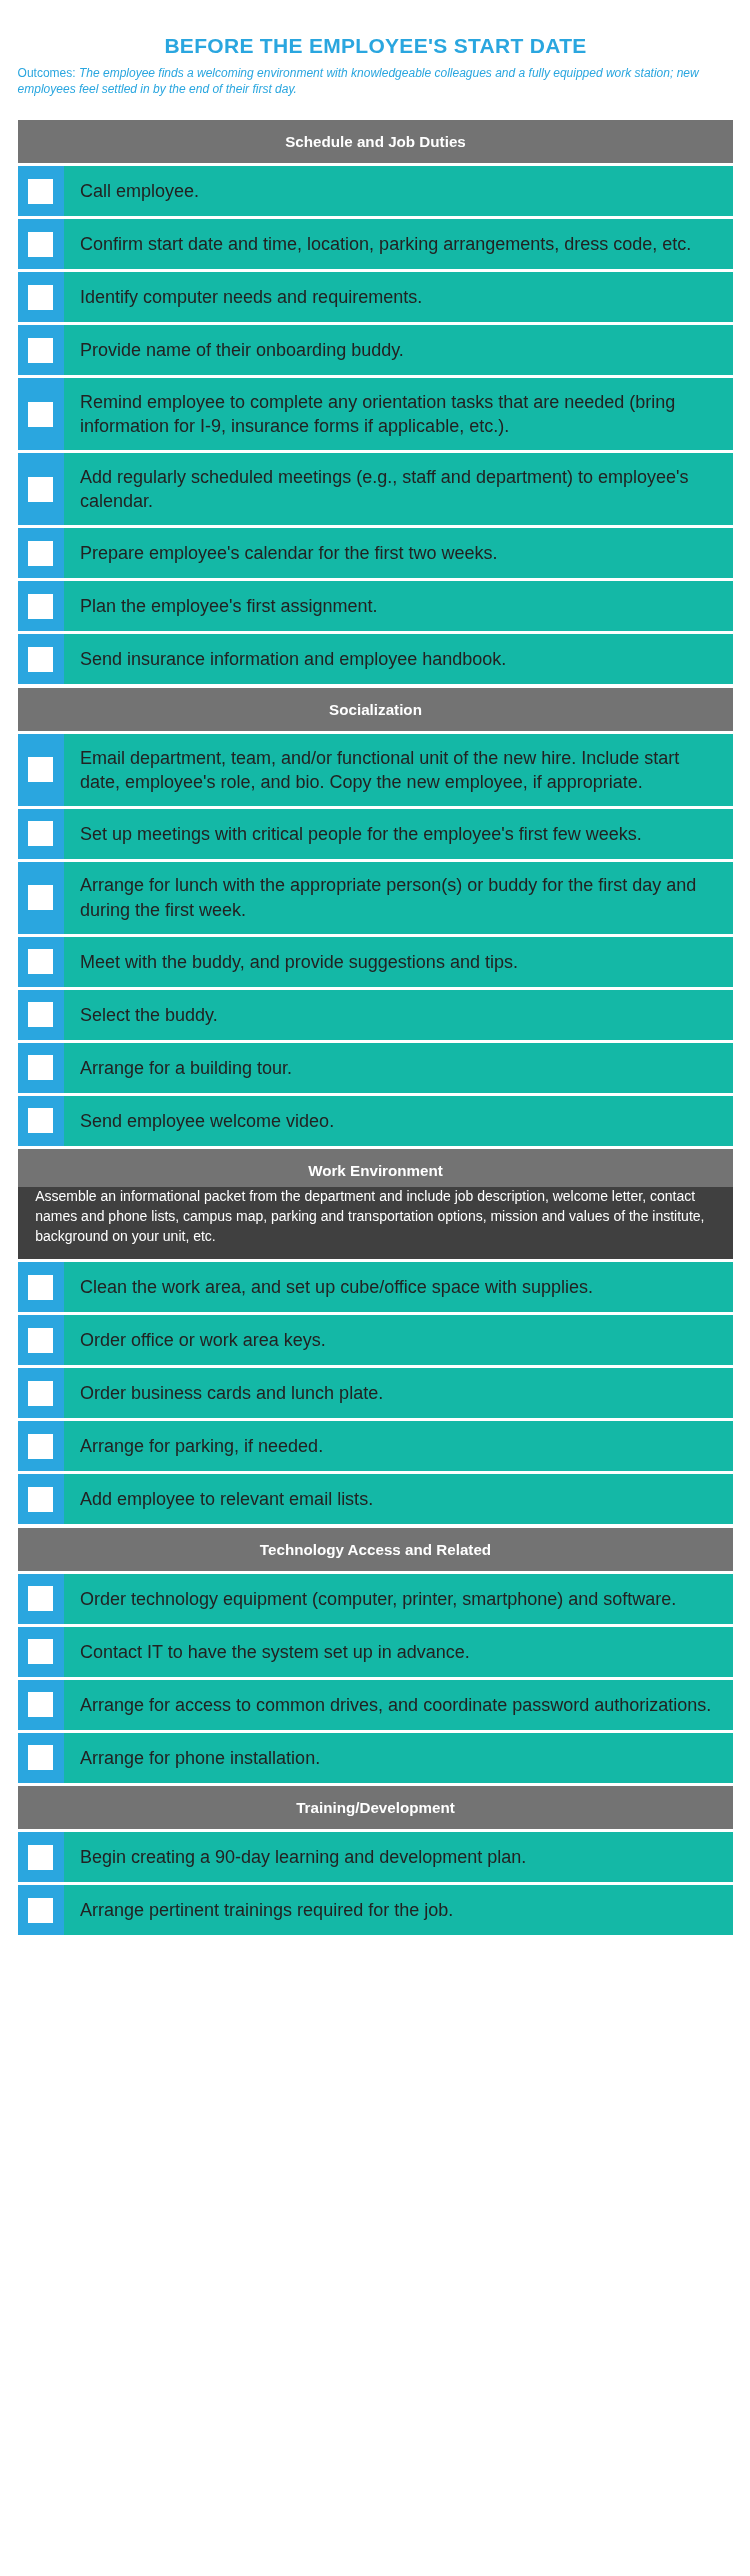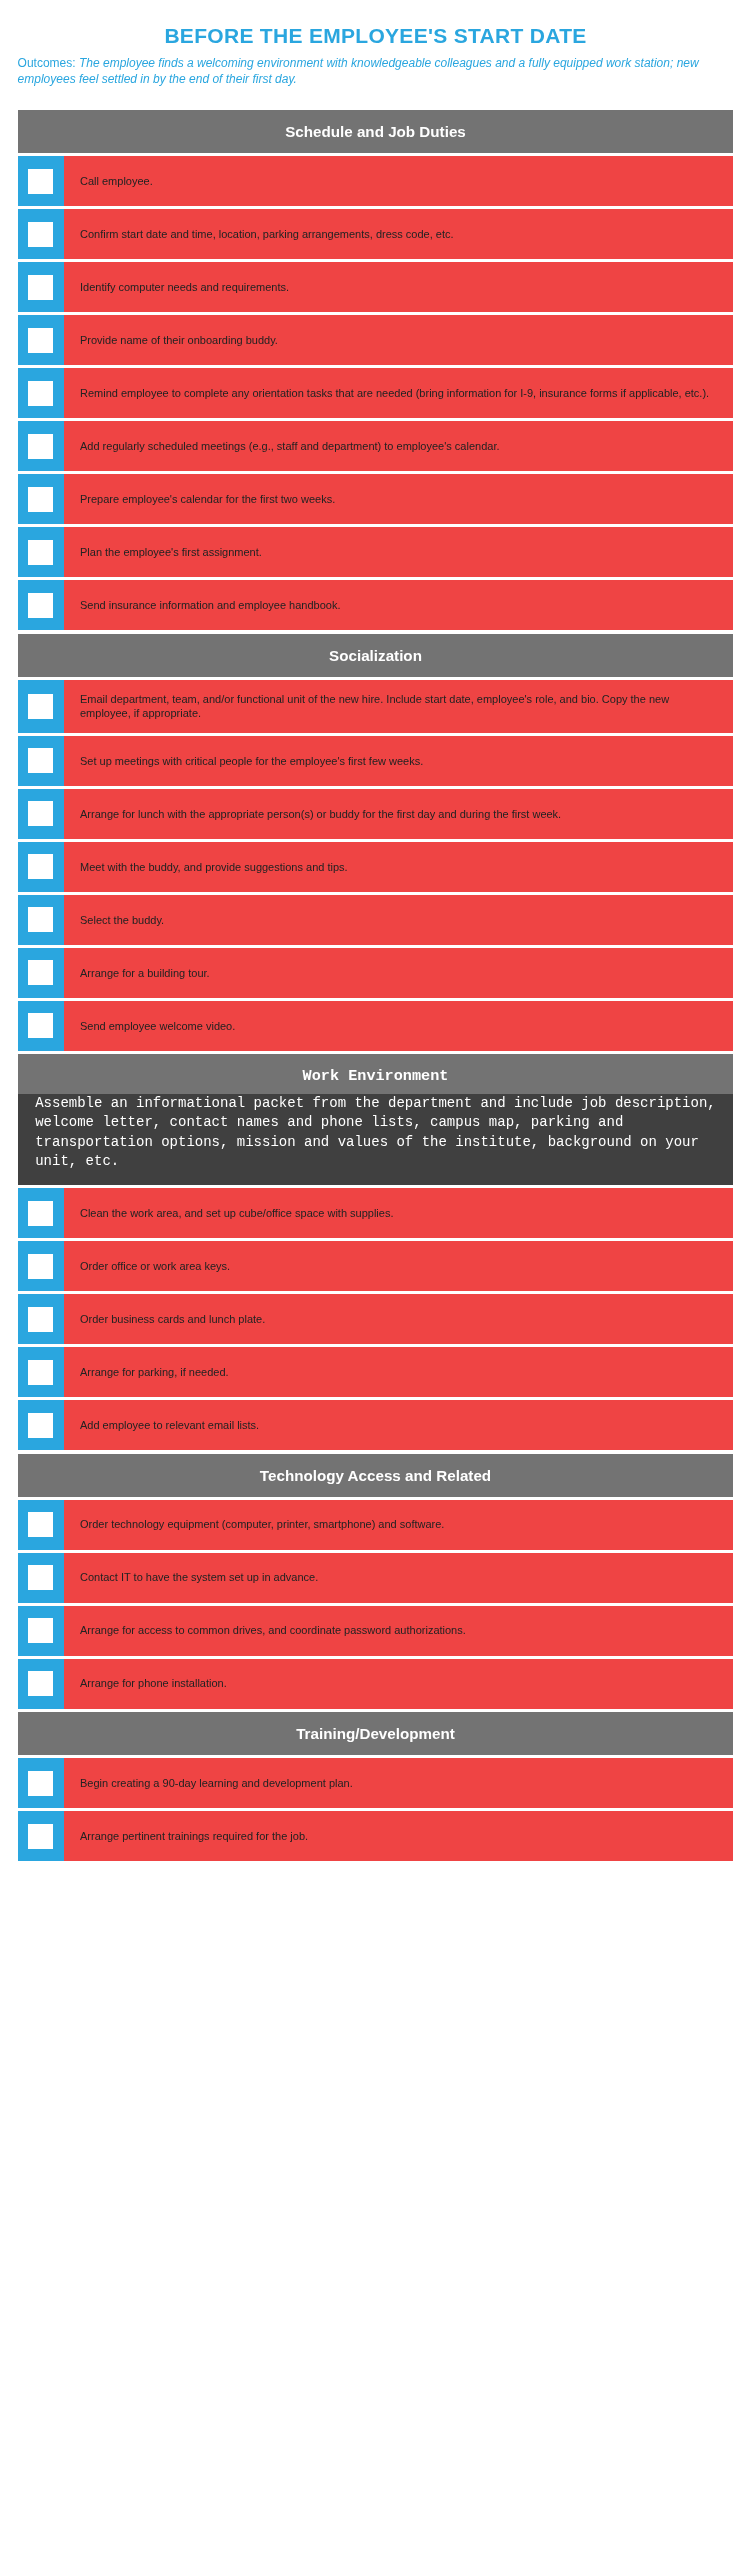--- a/index.html
+++ b/index.html
@@ -12,6 +12,7 @@
   }
   .page {
     padding: 23.5px 17.6px 17.6px 17.6px;
+    margin-top: 10px;
   }
   .main-title {
     color: #2aa6df;

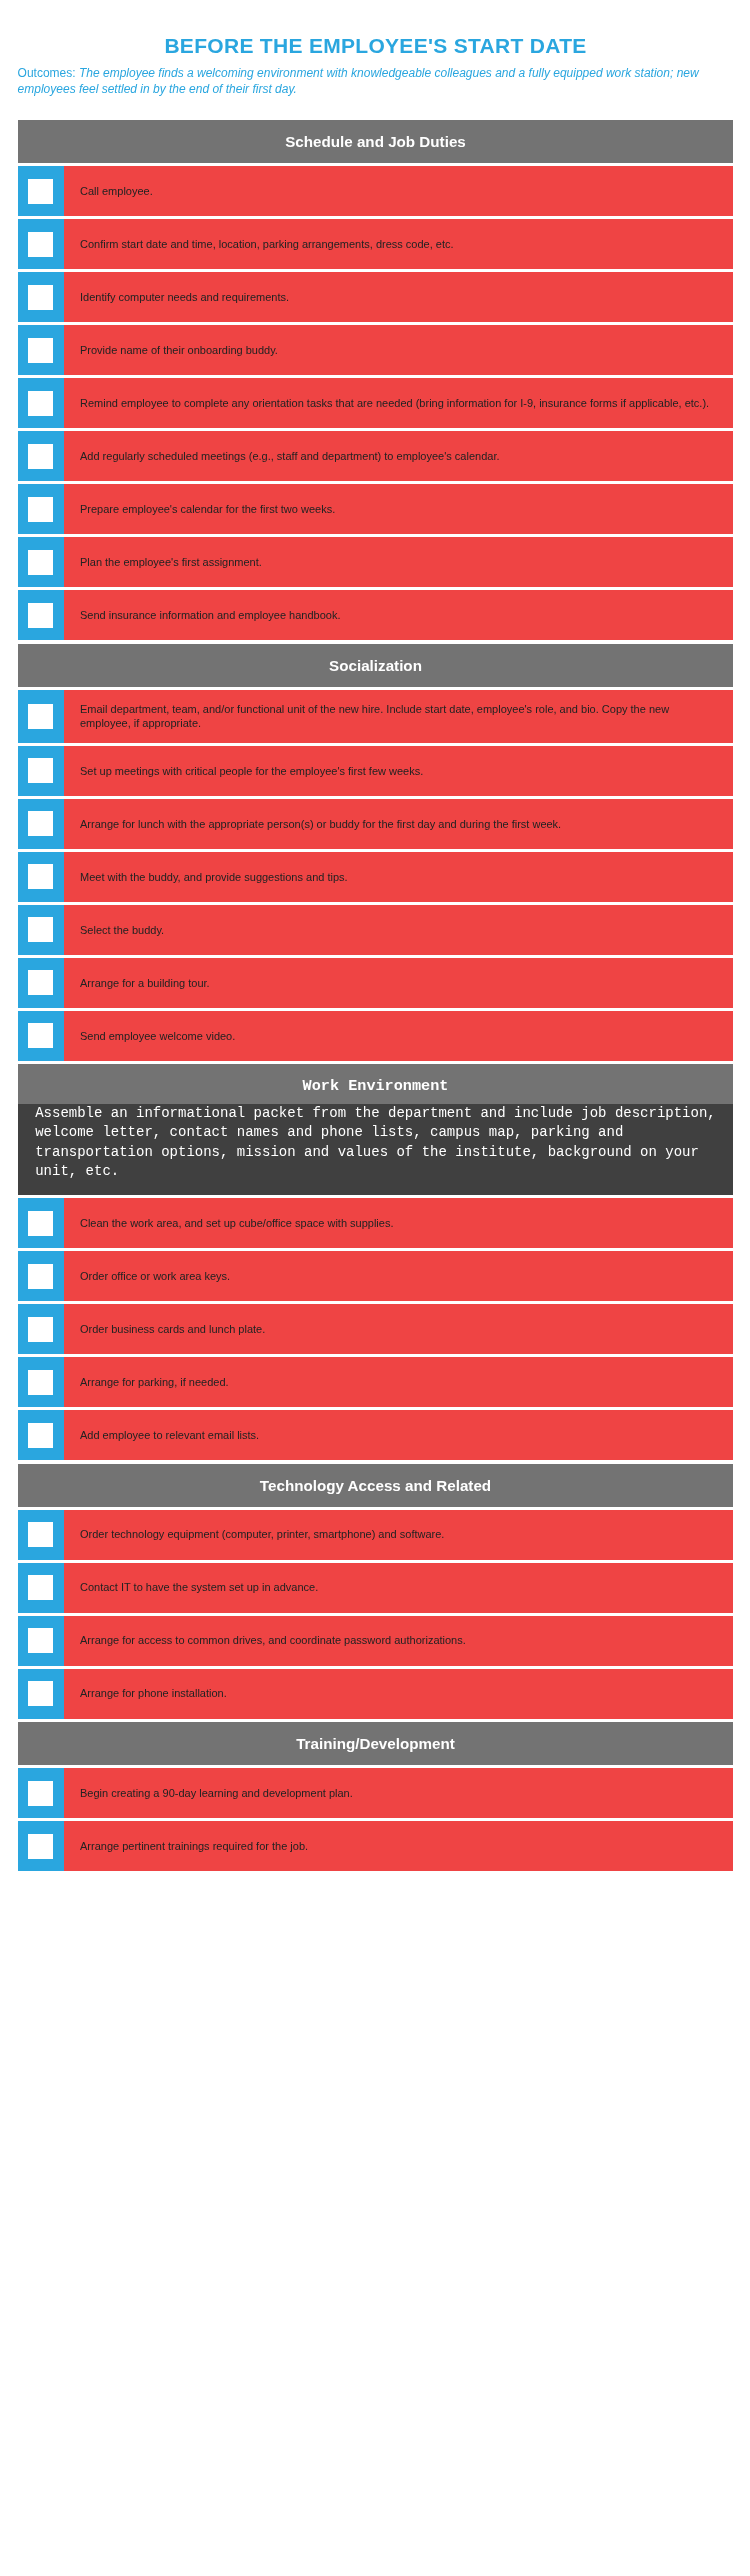--- a/index.html
+++ b/index.html
@@ -83,11 +83,11 @@
   }
   .text-cell {
     flex: 1;
-    background: #ef4444;
+    background: #14b8a6;
     display: flex;
     align-items: center;
     padding: 11.7px 16.4px;
-    font-size: 11px;
+    font-size: 18px;
     line-height: 1.35;
     color: #222;
   }

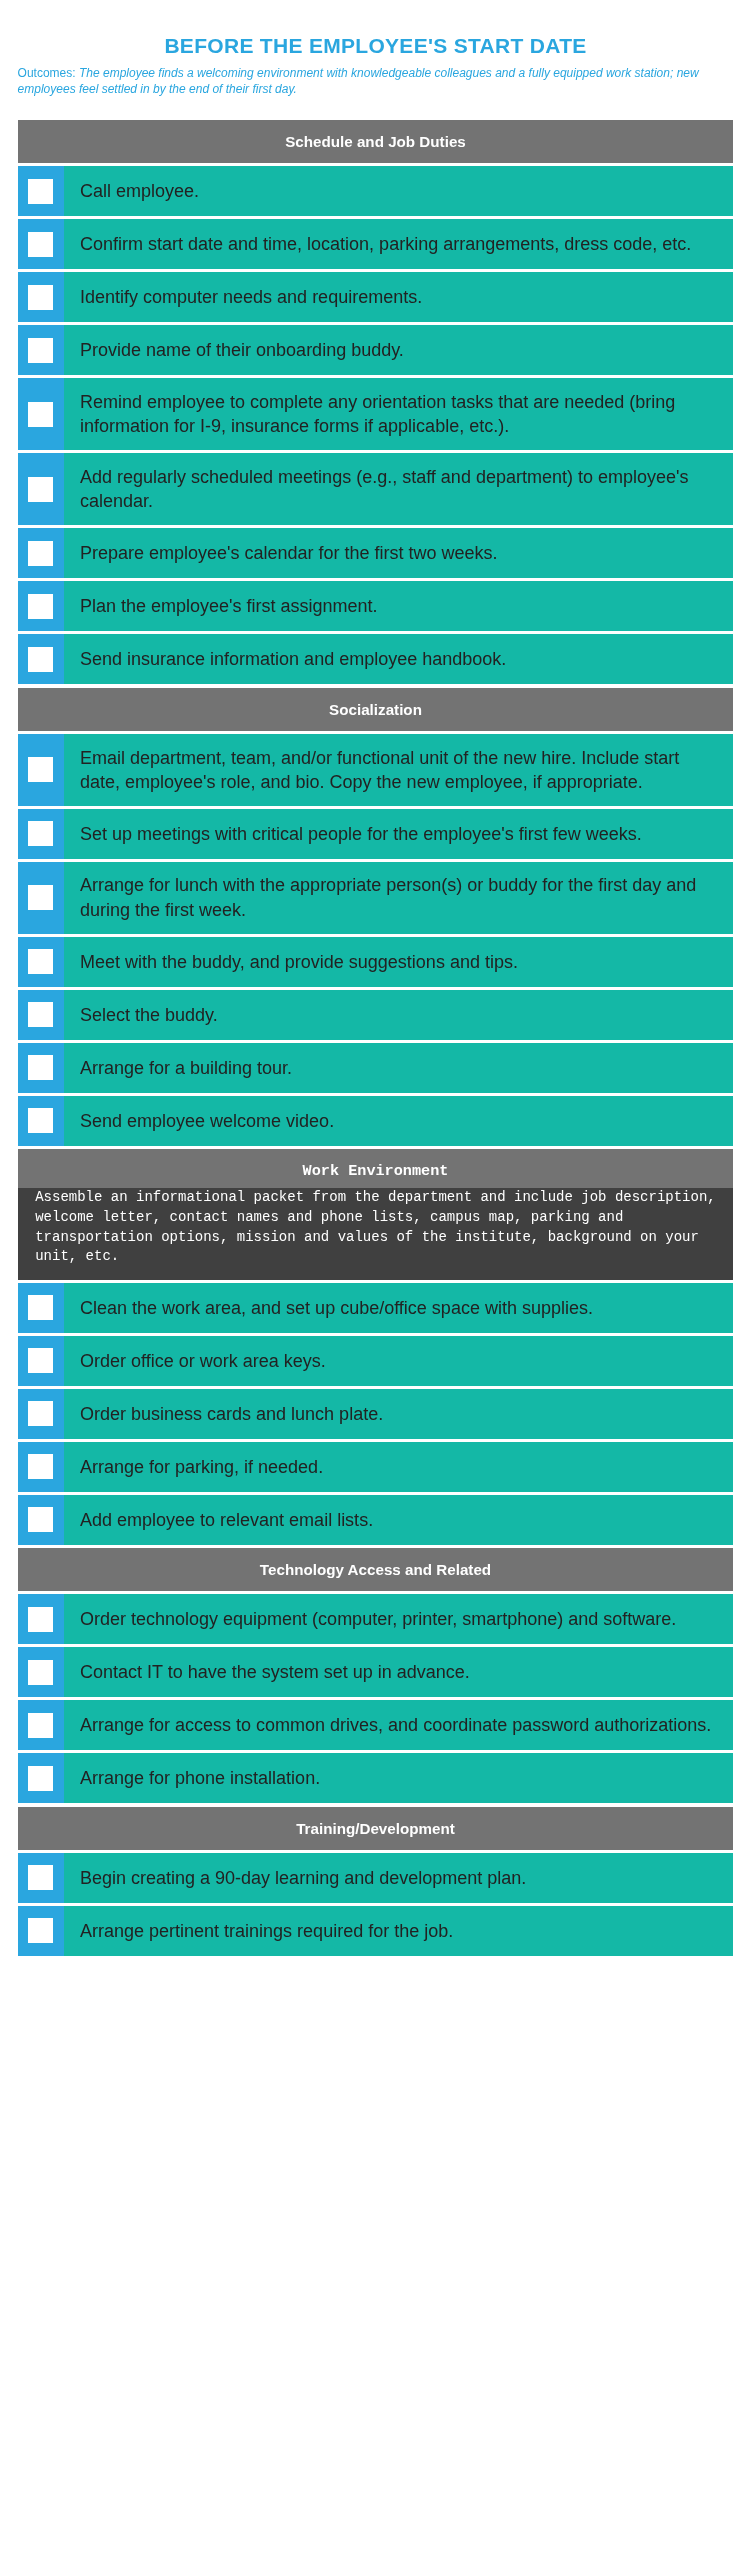--- a/index.html
+++ b/index.html
@@ -57,7 +57,6 @@
   }
   .header-block {
     background: #2aa6df;
-    font-family: Liberation Mono, monospace;
   }
   .header-block .section-header {
     padding-bottom: 9.4px;

